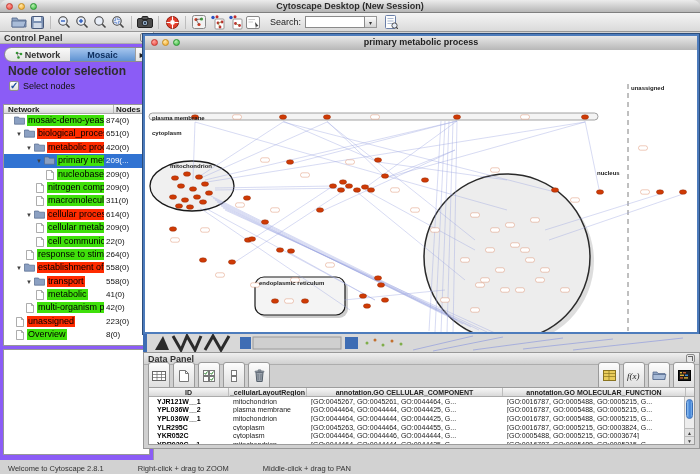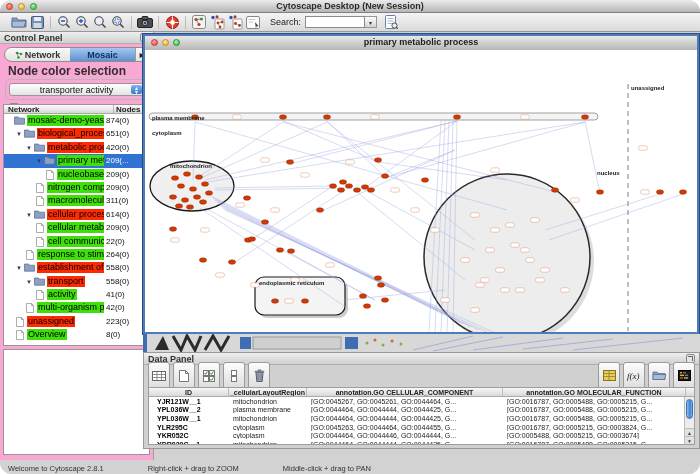--- a/index.html
+++ b/index.html
@@ -4,7 +4,7 @@
 <style>
   html,body{margin:0;padding:0;background:#ffffff;}
   *{box-sizing:border-box;}
-  .app{position:relative;width:700px;height:474px;background:#d2d2d2;font-family:"Liberation Sans",sans-serif;overflow:hidden;border-radius:12px;}
+  .app{position:relative;width:700px;height:474px;background:#d2d2d2;font-family:"Liberation Sans",sans-serif;overflow:hidden;}
 
   
   .titlebar{position:absolute;top:0;left:0;right:0;height:13px;background:linear-gradient(#ececec,#b6b6b6);border-bottom:1px solid #7f7f7f;border-radius:7px 7px 0 0;}

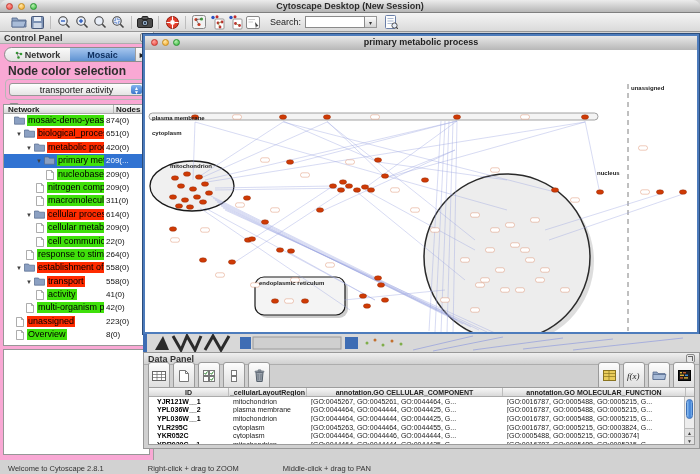--- a/index.html
+++ b/index.html
@@ -24,7 +24,7 @@
   .dd-btn{width:12px;height:12px;border:1px solid #979797;border-left:none;background:linear-gradient(#fdfdfd,#d4d4d4);font-size:6px;color:#333;display:flex;align-items:center;justify-content:center;}
 
   
-  .control-panel{position:absolute;left:0;top:32px;width:154px;bottom:14px;background:#f9a8d4;border-right:1px solid #9e9e9e;}
+  .control-panel{position:absolute;left:0;top:32px;width:154px;bottom:14px;background:#8b5cf6;border-right:1px solid #9e9e9e;}
   .panel-header{height:12px;display:flex;align-items:center;background:linear-gradient(#efefef,#d0d0d0);border-bottom:1px solid #adadad;padding:0 4px;font-size:9px;font-weight:bold;color:#333;}
   .panel-header .flex{flex:1;}
   .float-ic{width:9px;height:9px;border:1px solid #888;border-radius:2px;background:#e6e6e6;position:relative;}

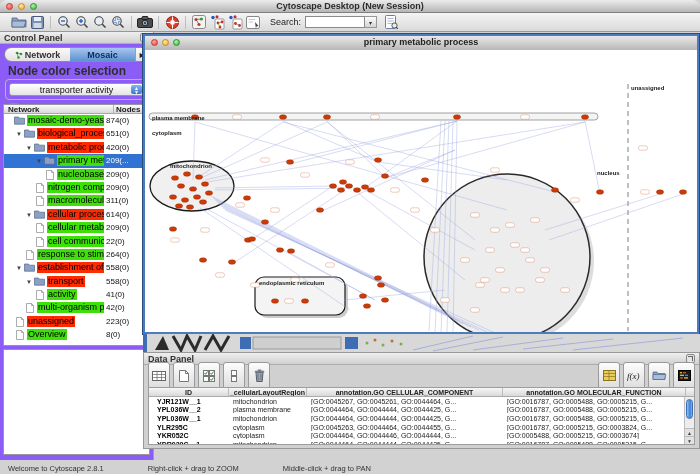--- a/index.html
+++ b/index.html
@@ -248,15 +248,6 @@
       <div class="seg seg-arrow">▶</div>
     </div>
     <div class="gb-legend">Node color selection</div>
-    <div class="groupbox">
-      <div class="dropdown">
-        <span>transporter activity</span>
-        <span class="dd-step">
-            <span>▲</span>
-            <span>▼</span>
-          </span>
-      </div>
-    </div>
     <div class="checkrow">
       <span class="checkbox">✓</span>
       <span>Select nodes</span>

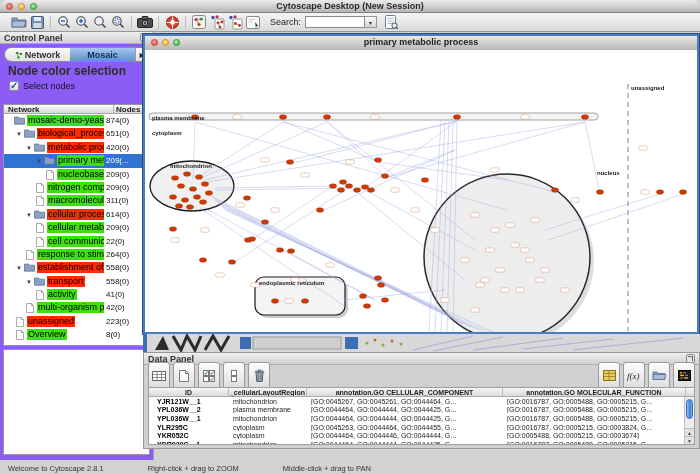--- a/index.html
+++ b/index.html
@@ -366,7 +366,7 @@
                 <path d="M0.5 0.5h5l2 2v7h-7z" fill="#fff" stroke="#8a8a8a" stroke-width="0.7"></path>
                 <path d="M5.5 0.5v2h2" fill="none" stroke="#8a8a8a" stroke-width="0.7"></path>
               </svg></span>
-            <span class="t-label bg-green" style="left:43px;max-width:57px">activity</span>
+            <span class="t-label bg-green" style="left:43px;max-width:57px">metabolic</span>
             <span class="t-count">41(0)</span>
           </div>
           <div class="tree-row">

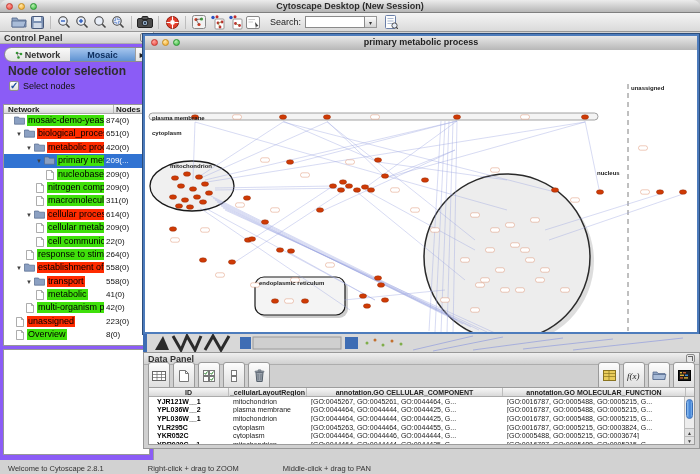--- a/index.html
+++ b/index.html
@@ -90,7 +90,7 @@
   .bt{padding:0 9px;display:flex;align-items:center;font-size:8.5px;color:#222;border-left:1px solid #bdbdbd;}
   .bt:first-child{border-left:none;}
   .bt-sel{background:linear-gradient(#a8c8ef,#6f9fdc);font-weight:bold;color:#10305e;}
-  .statusbar{position:absolute;left:0;right:0;bottom:0;height:12px;background:#d2d2d2;display:flex;align-items:center;gap:44px;padding-left:8px;font-size:7.5px;color:#333;}
+  .statusbar{position:absolute;left:0;right:0;bottom:0;height:12px;background:#d2d2d2;display:flex;align-items:center;gap:34px;padding-left:8px;font-size:7.5px;color:#333;}
 </style>
 </head>
 <body>

